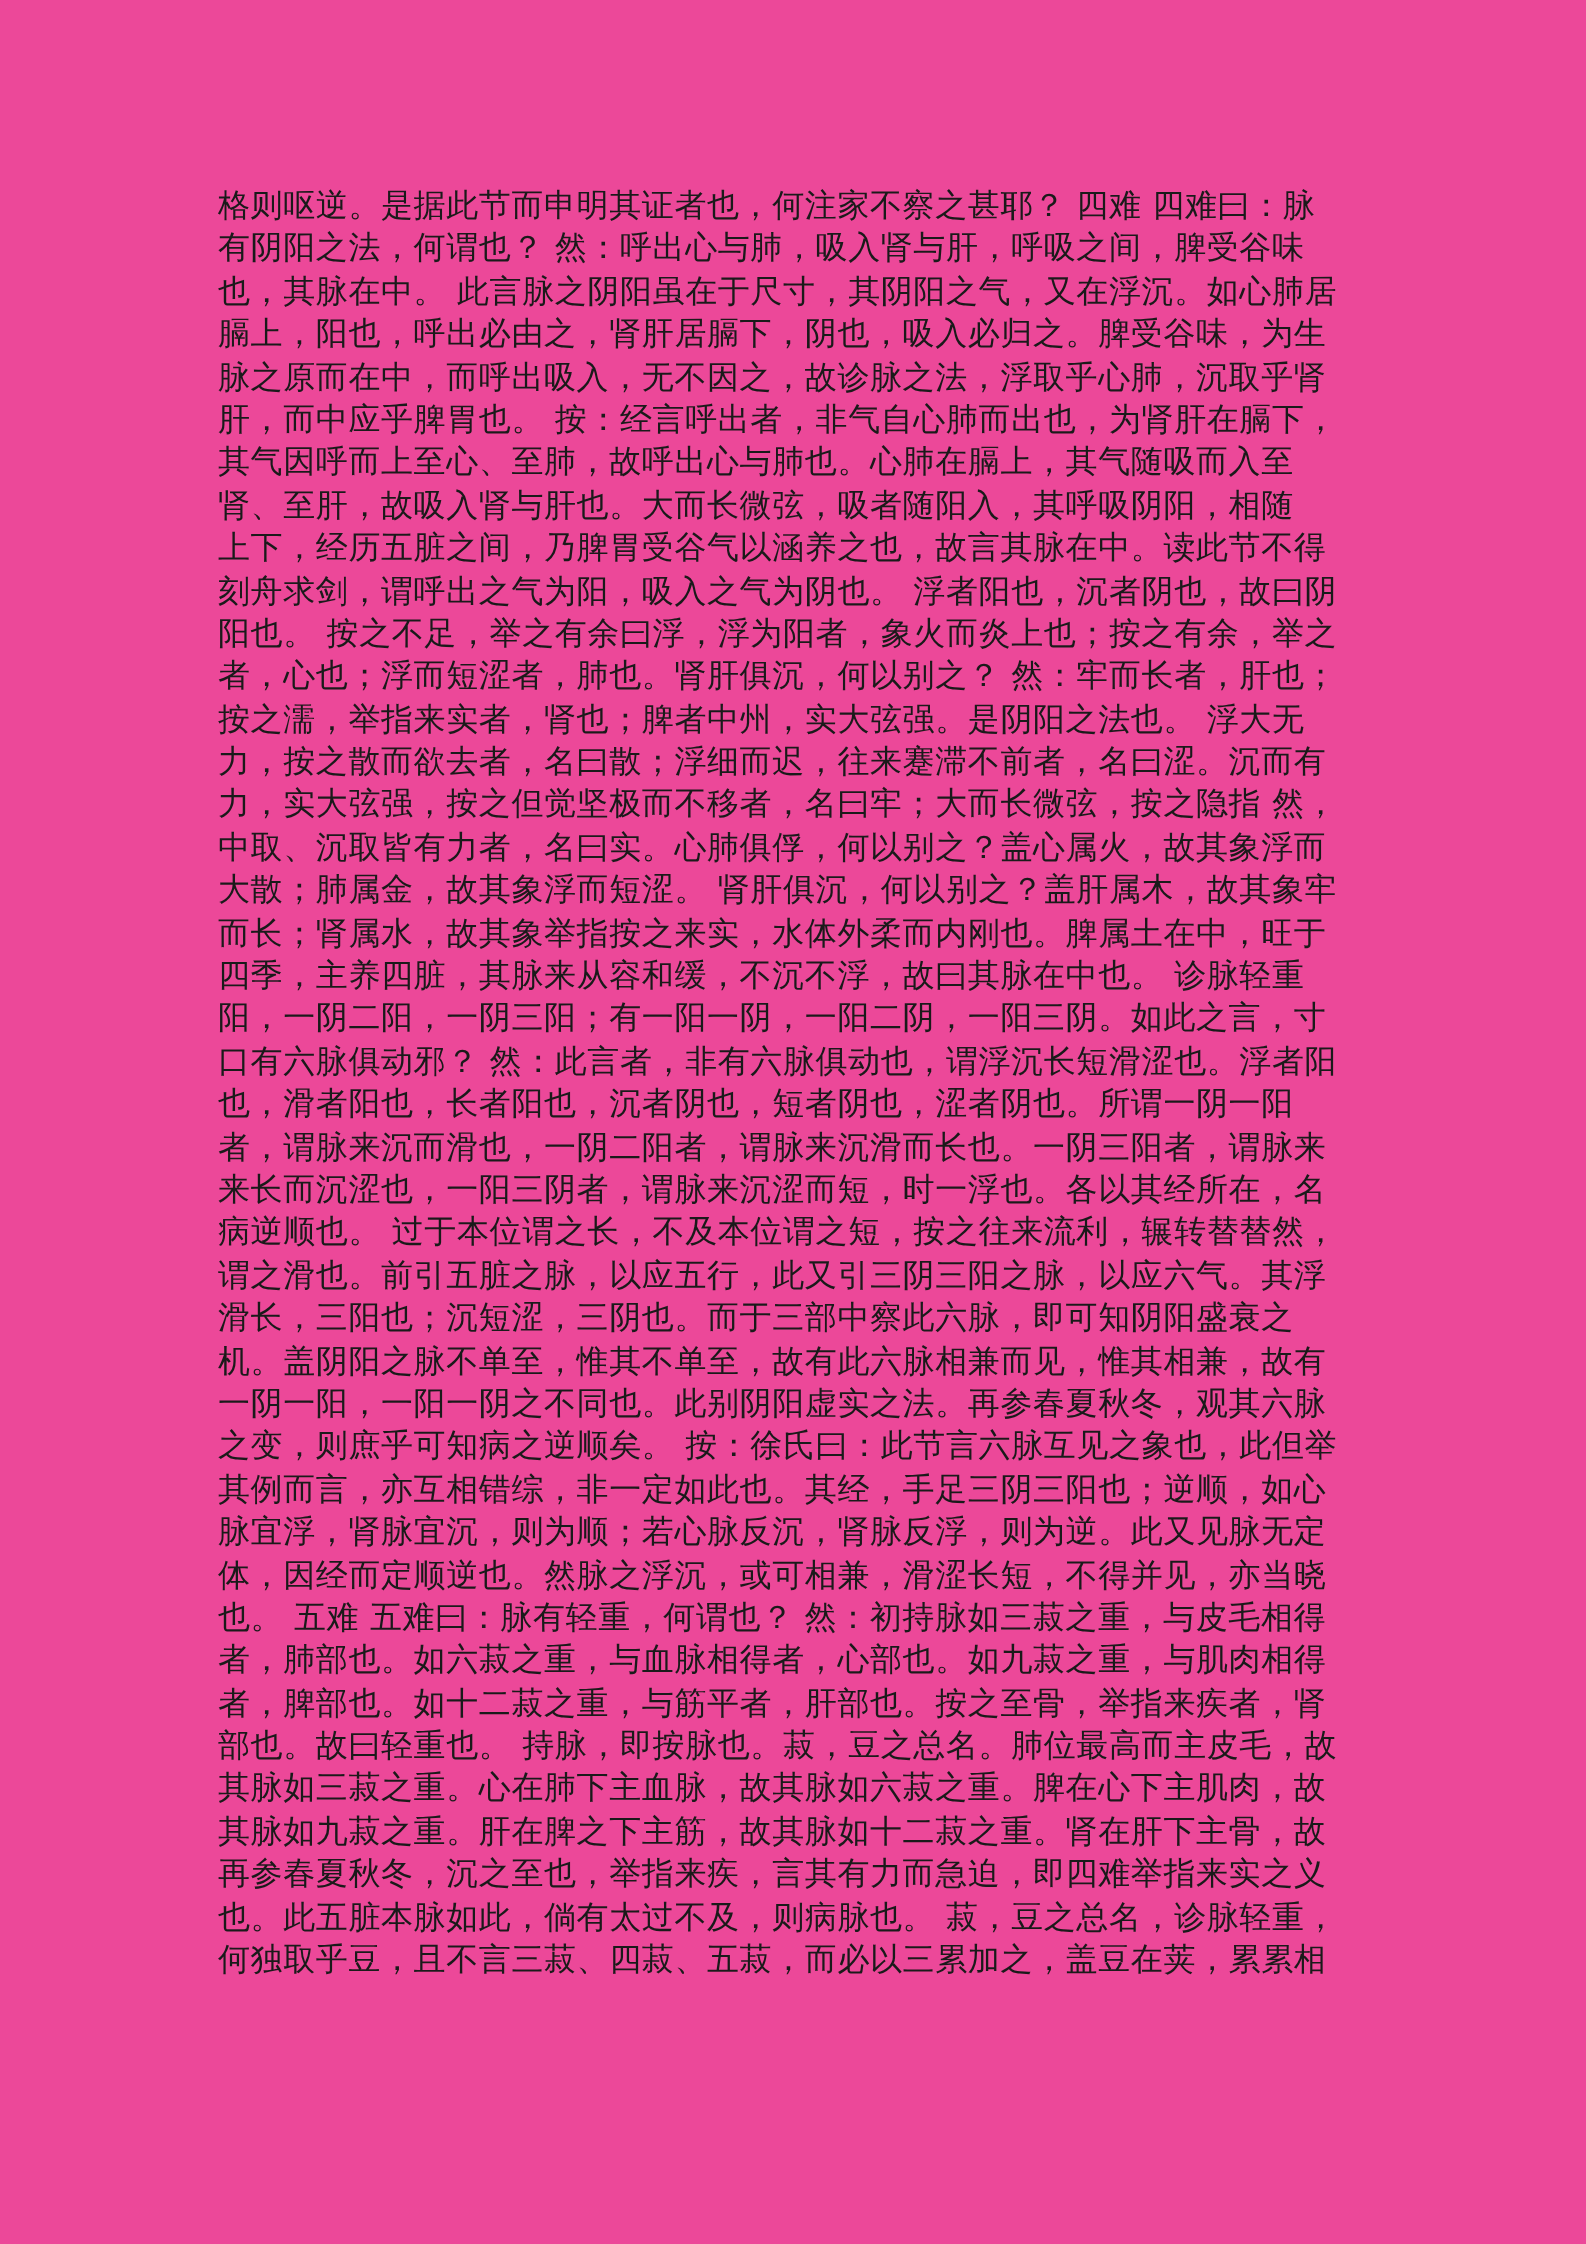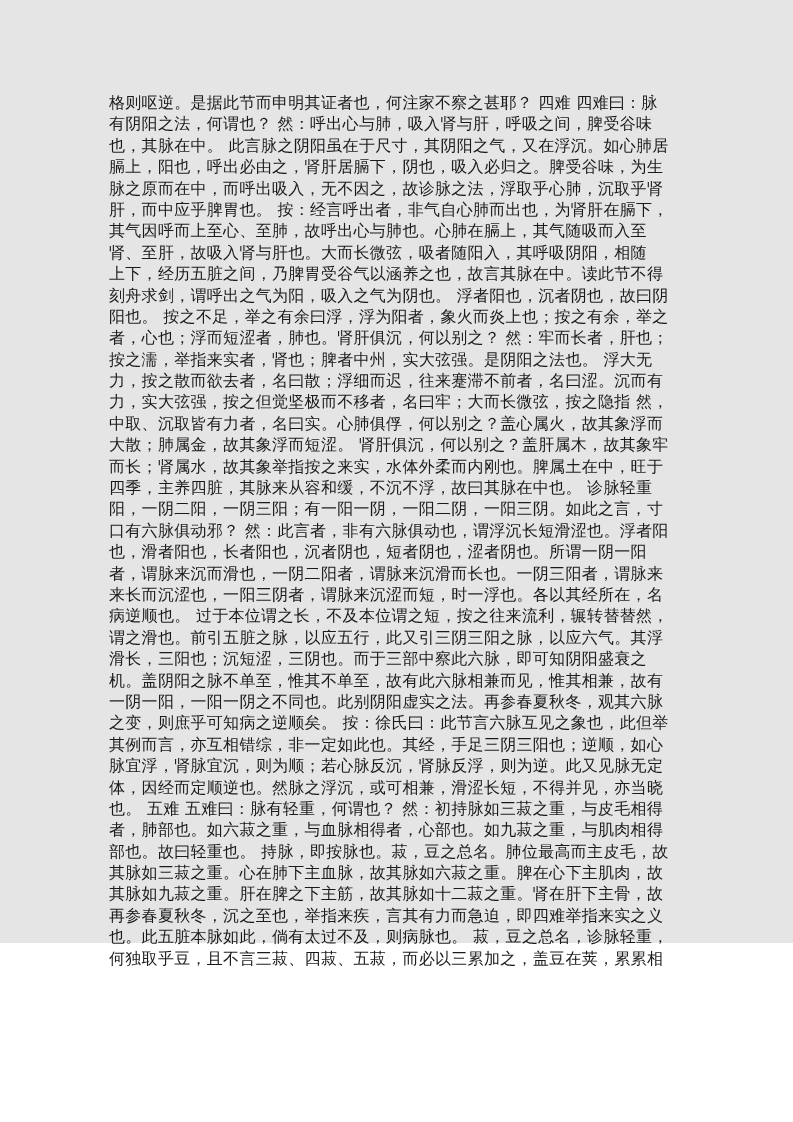--- a/index.html
+++ b/index.html
@@ -19,8 +19,8 @@
       position: absolute;
       left: 0; top: 0;
       width: 793px;
-      height: 943px;
-      background: #e5e5e5;
+      height: 1122px;
+      background: #ec4899;
     }
     .text-block {
       position: absolute;

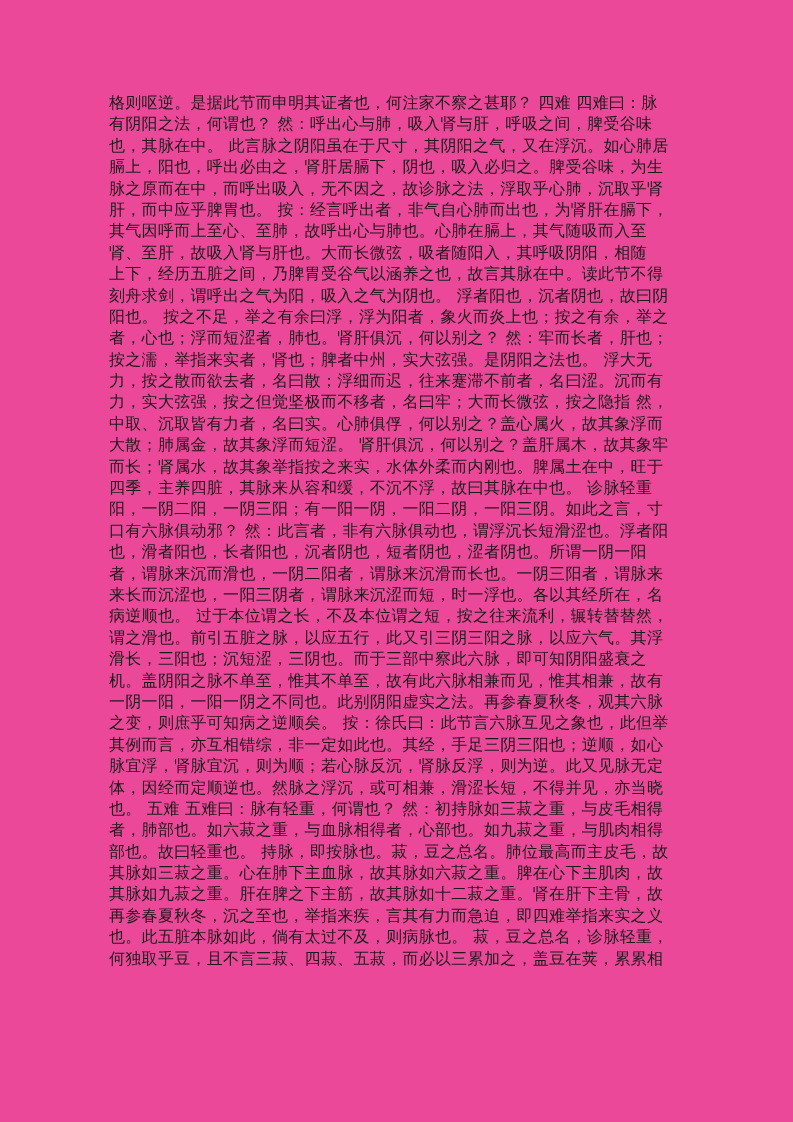--- a/index.html
+++ b/index.html
@@ -77,6 +77,7 @@
     <span class="line">体，因经而定顺逆也。然脉之浮沉，或可相兼，滑涩长短，不得并见，亦当晓</span>
     <span class="line">也。 五难 五难曰：脉有轻重，何谓也？ 然：初持脉如三菽之重，与皮毛相得</span>
     <span class="line">者，肺部也。如六菽之重，与血脉相得者，心部也。如九菽之重，与肌肉相得</span>
+    <span class="line">者，脾部也。如十二菽之重，与筋平者，肝部也。按之至骨，举指来疾者，肾</span>
     <span class="line">部也。故曰轻重也。 持脉，即按脉也。菽，豆之总名。肺位最高而主皮毛，故</span>
     <span class="line">其脉如三菽之重。心在肺下主血脉，故其脉如六菽之重。脾在心下主肌肉，故</span>
     <span class="line">其脉如九菽之重。肝在脾之下主筋，故其脉如十二菽之重。肾在肝下主骨，故</span>

